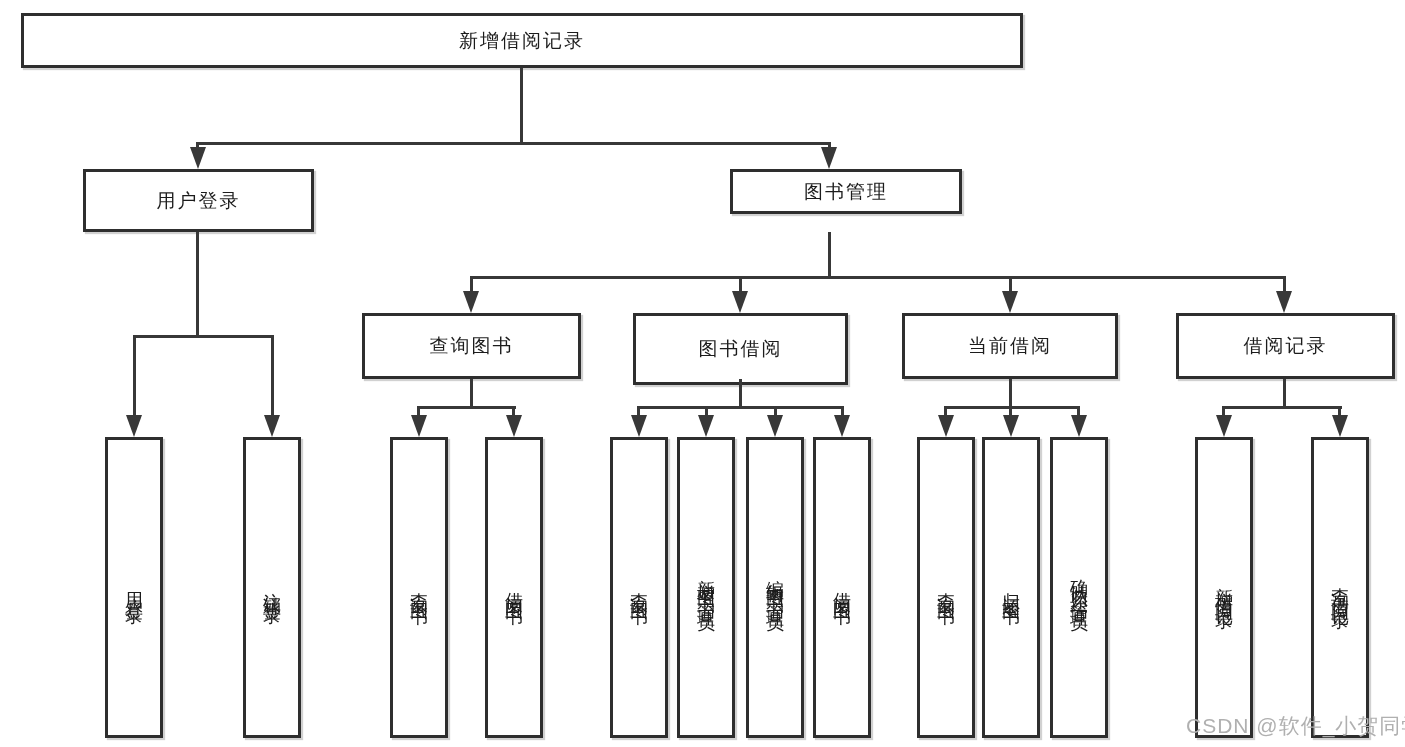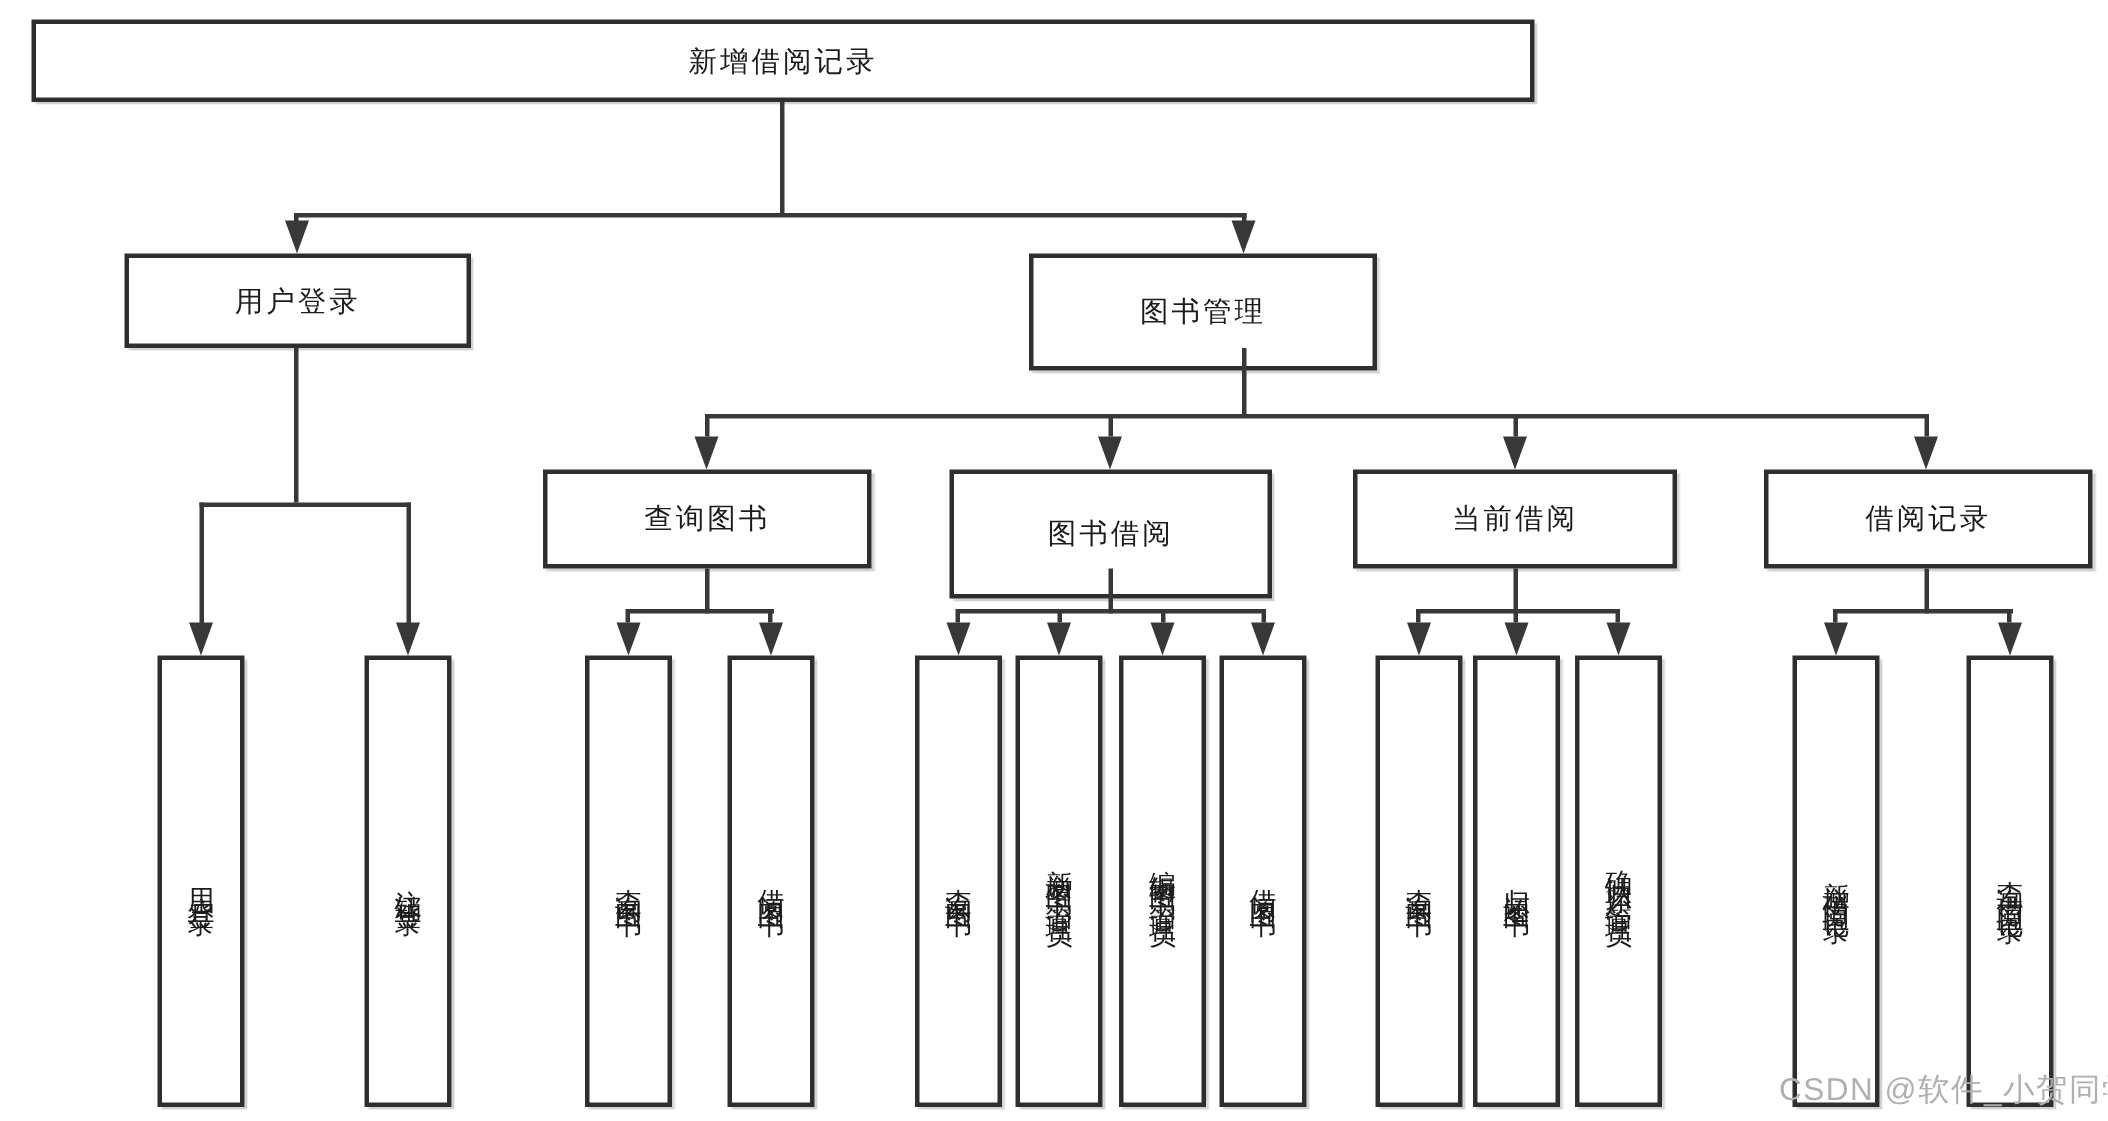--- a/index.html
+++ b/index.html
@@ -43,7 +43,7 @@
   <div class="box" style="left:21px;top:13px;width:1002px;height:55px">新增借阅记录</div>
 
   <div class="box" style="left:83px;top:169px;width:231px;height:63px">用户登录</div>
-  <div class="box" style="left:686px;top:169px;width:232px;height:78px">图书管理</div>
+  <div class="box" style="left:730px;top:169px;width:232px;height:45px">图书管理</div>
 
   <div class="box" style="left:362px;top:313px;width:219px;height:66px">查询图书</div>
   <div class="box" style="left:633px;top:313px;width:215px;height:86px">图书借阅</div>

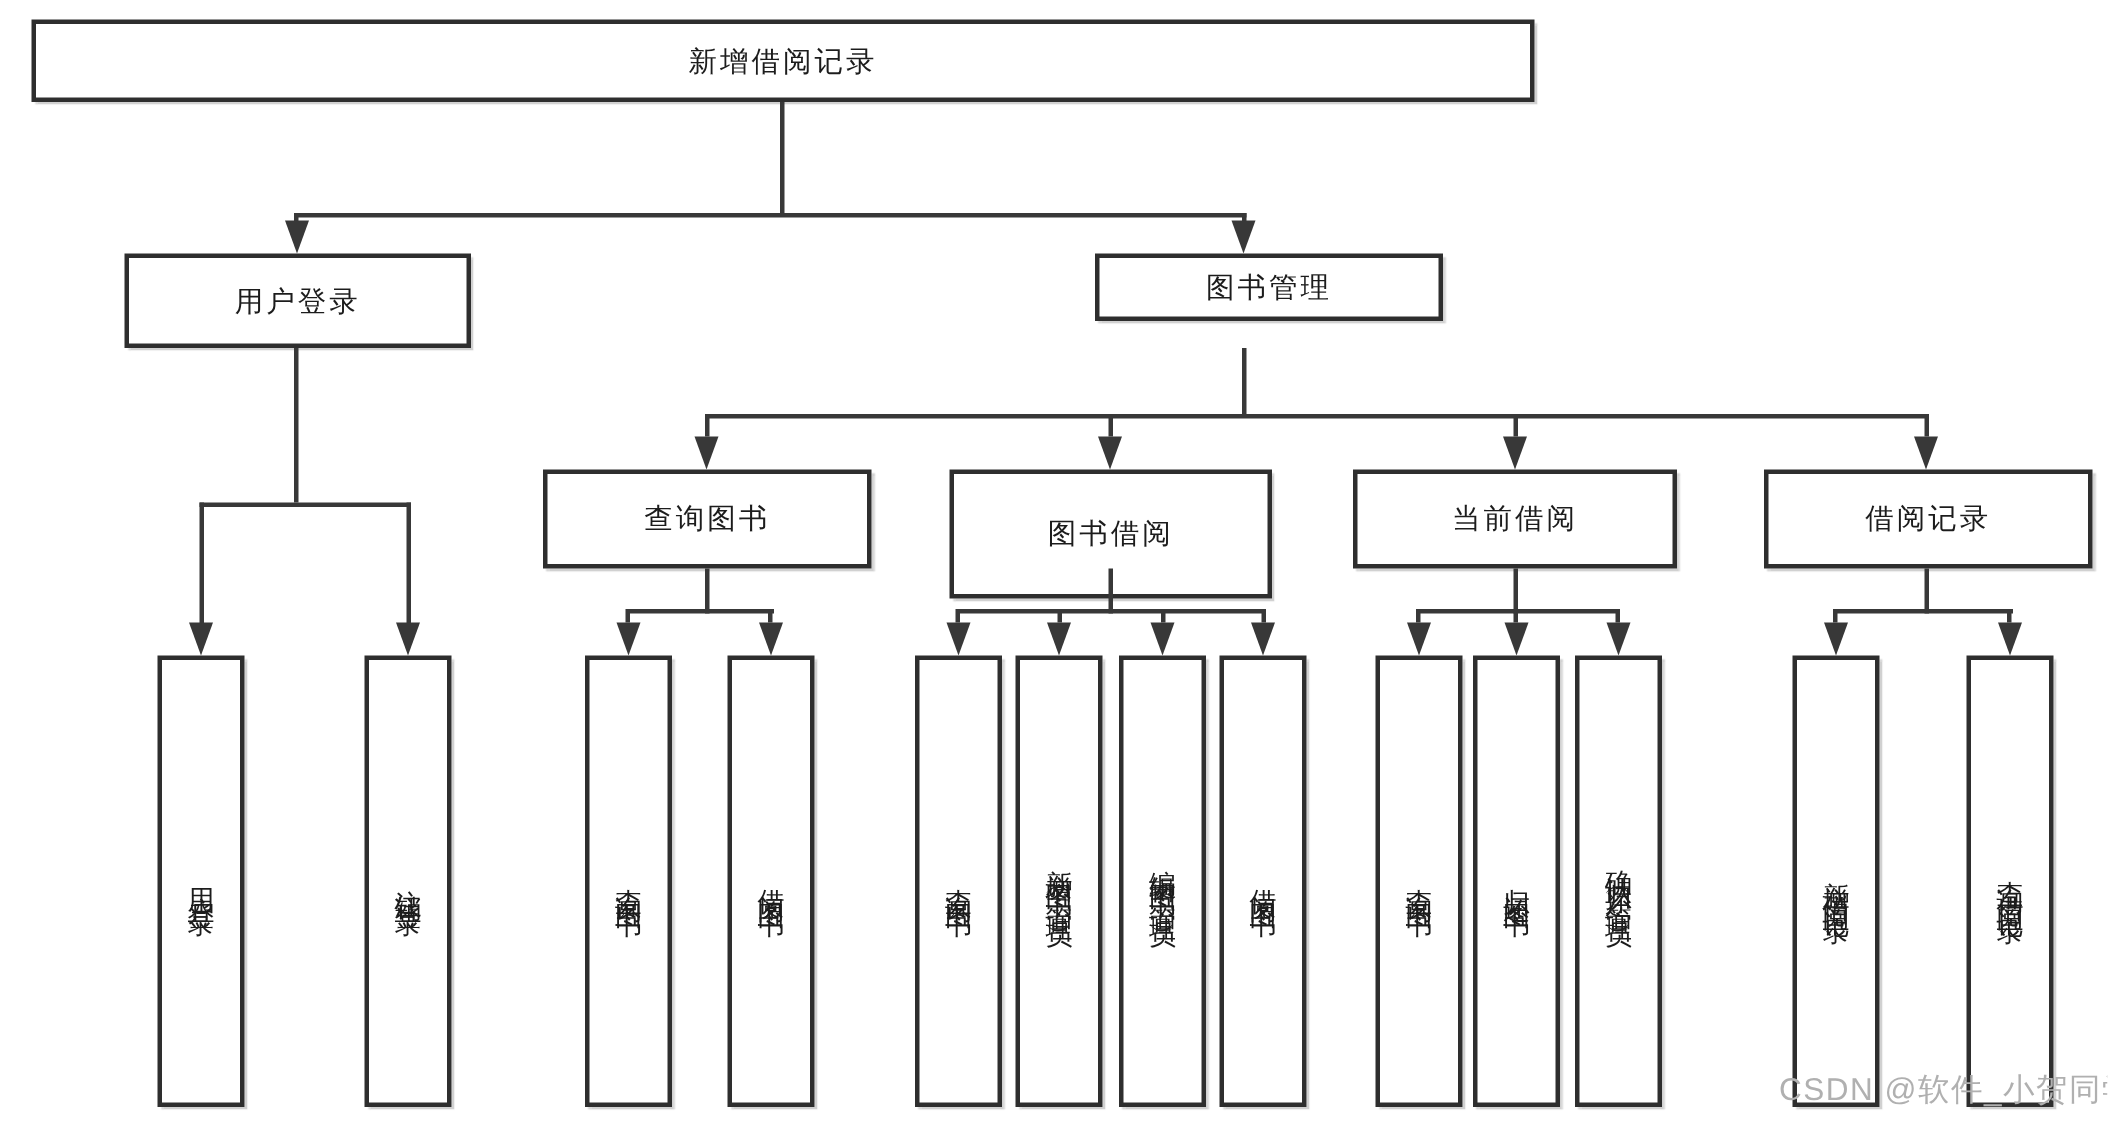--- a/index.html
+++ b/index.html
@@ -46,7 +46,7 @@
   <div class="box" style="left:730px;top:169px;width:232px;height:45px">图书管理</div>
 
   <div class="box" style="left:362px;top:313px;width:219px;height:66px">查询图书</div>
-  <div class="box" style="left:633px;top:313px;width:215px;height:86px">图书借阅</div>
+  <div class="box" style="left:633px;top:313px;width:215px;height:72px">图书借阅</div>
   <div class="box" style="left:902px;top:313px;width:216px;height:66px">当前借阅</div>
   <div class="box" style="left:1176px;top:313px;width:219px;height:66px">借阅记录</div>
 

